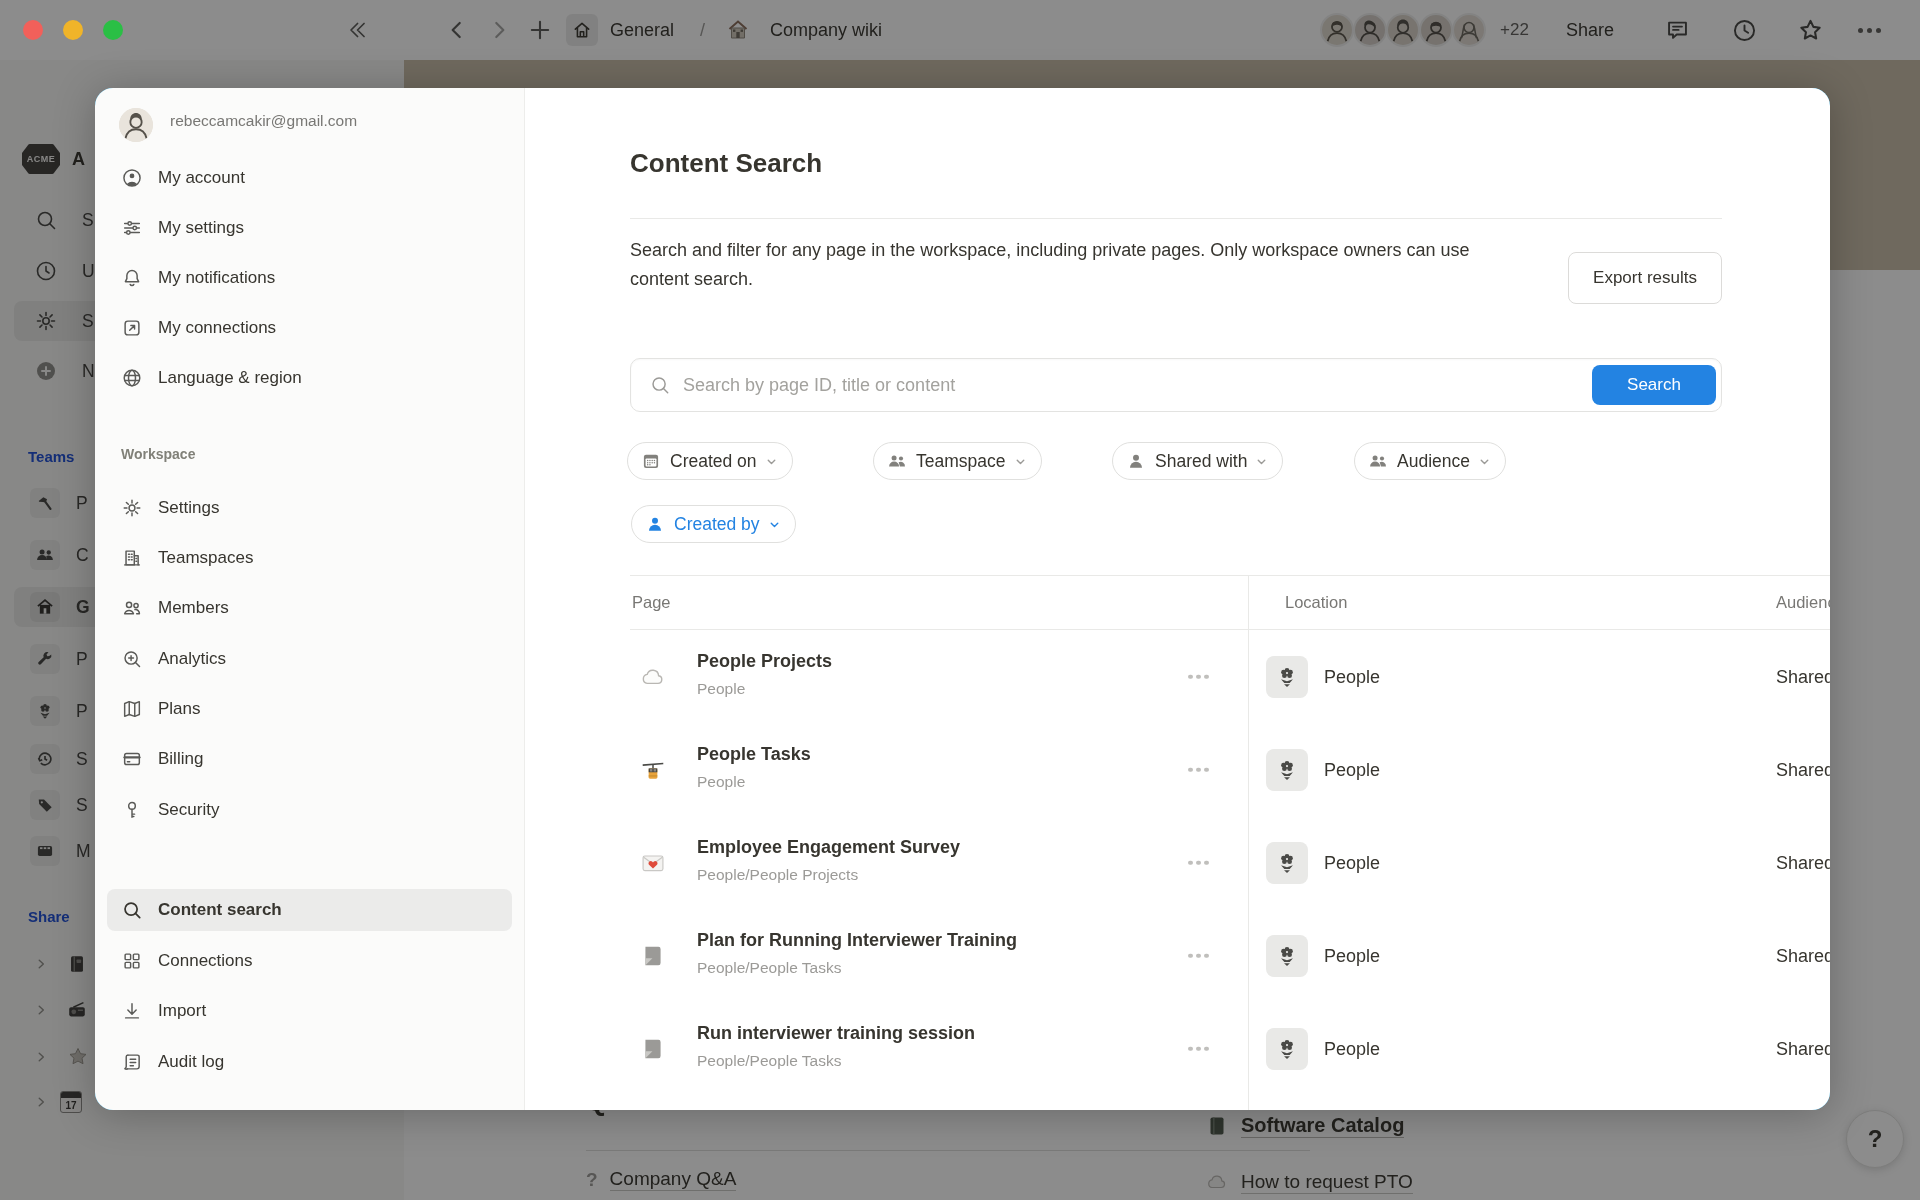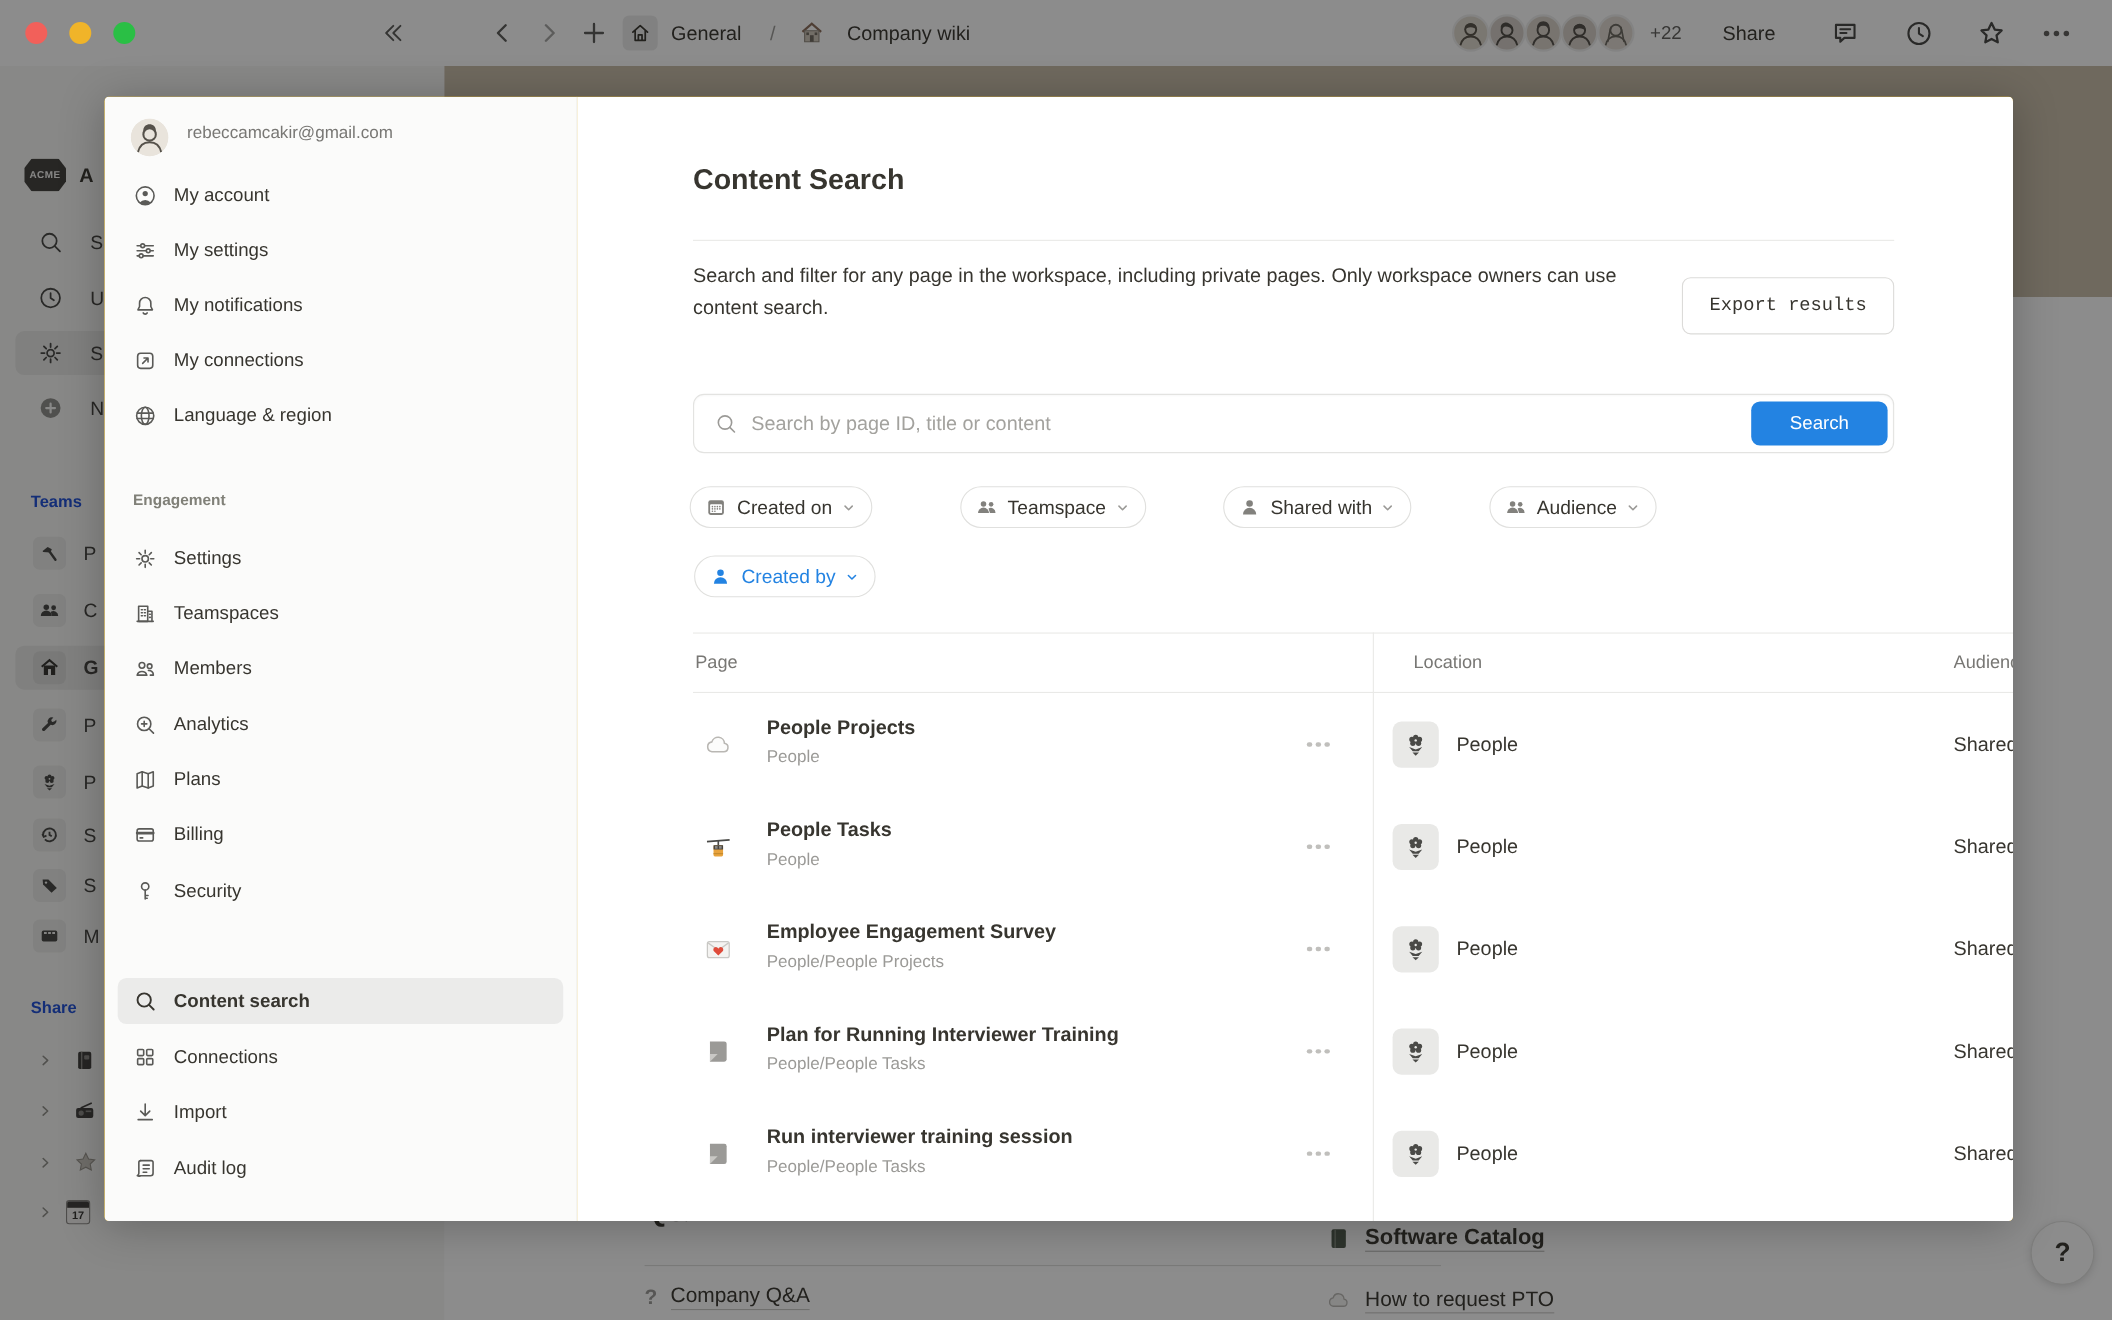--- a/index.html
+++ b/index.html
@@ -39,7 +39,7 @@
   .traffic { position:absolute; top:20px; width:20px; height:20px; border-radius:50%; z-index:200; }
 
   
-  .modal { position:absolute; left:95px; top:88px; width:1735px; height:1022px; background:#eab308; border-radius:4px; box-shadow:0 4px 40px rgba(0,0,0,0.25); z-index:100; overflow:hidden; display:flex; }
+  .modal { position:absolute; left:95px; top:88px; width:1735px; height:1022px; background:#0ea5e9; border-radius:18px; box-shadow:0 4px 40px rgba(0,0,0,0.25); z-index:100; overflow:hidden; display:flex; }
   .menu { position:relative; width:430px; height:100%; background:#fbfbfa; border-right:1px solid #ededeb; flex:none; }
   .m-row { position:absolute; left:12px; right:12px; height:42px; border-radius:8px; display:flex; align-items:center; padding-left:14px; gap:15px; cursor:pointer; }
   .m-row .m-label { font-size:17px; color:#37352f; }

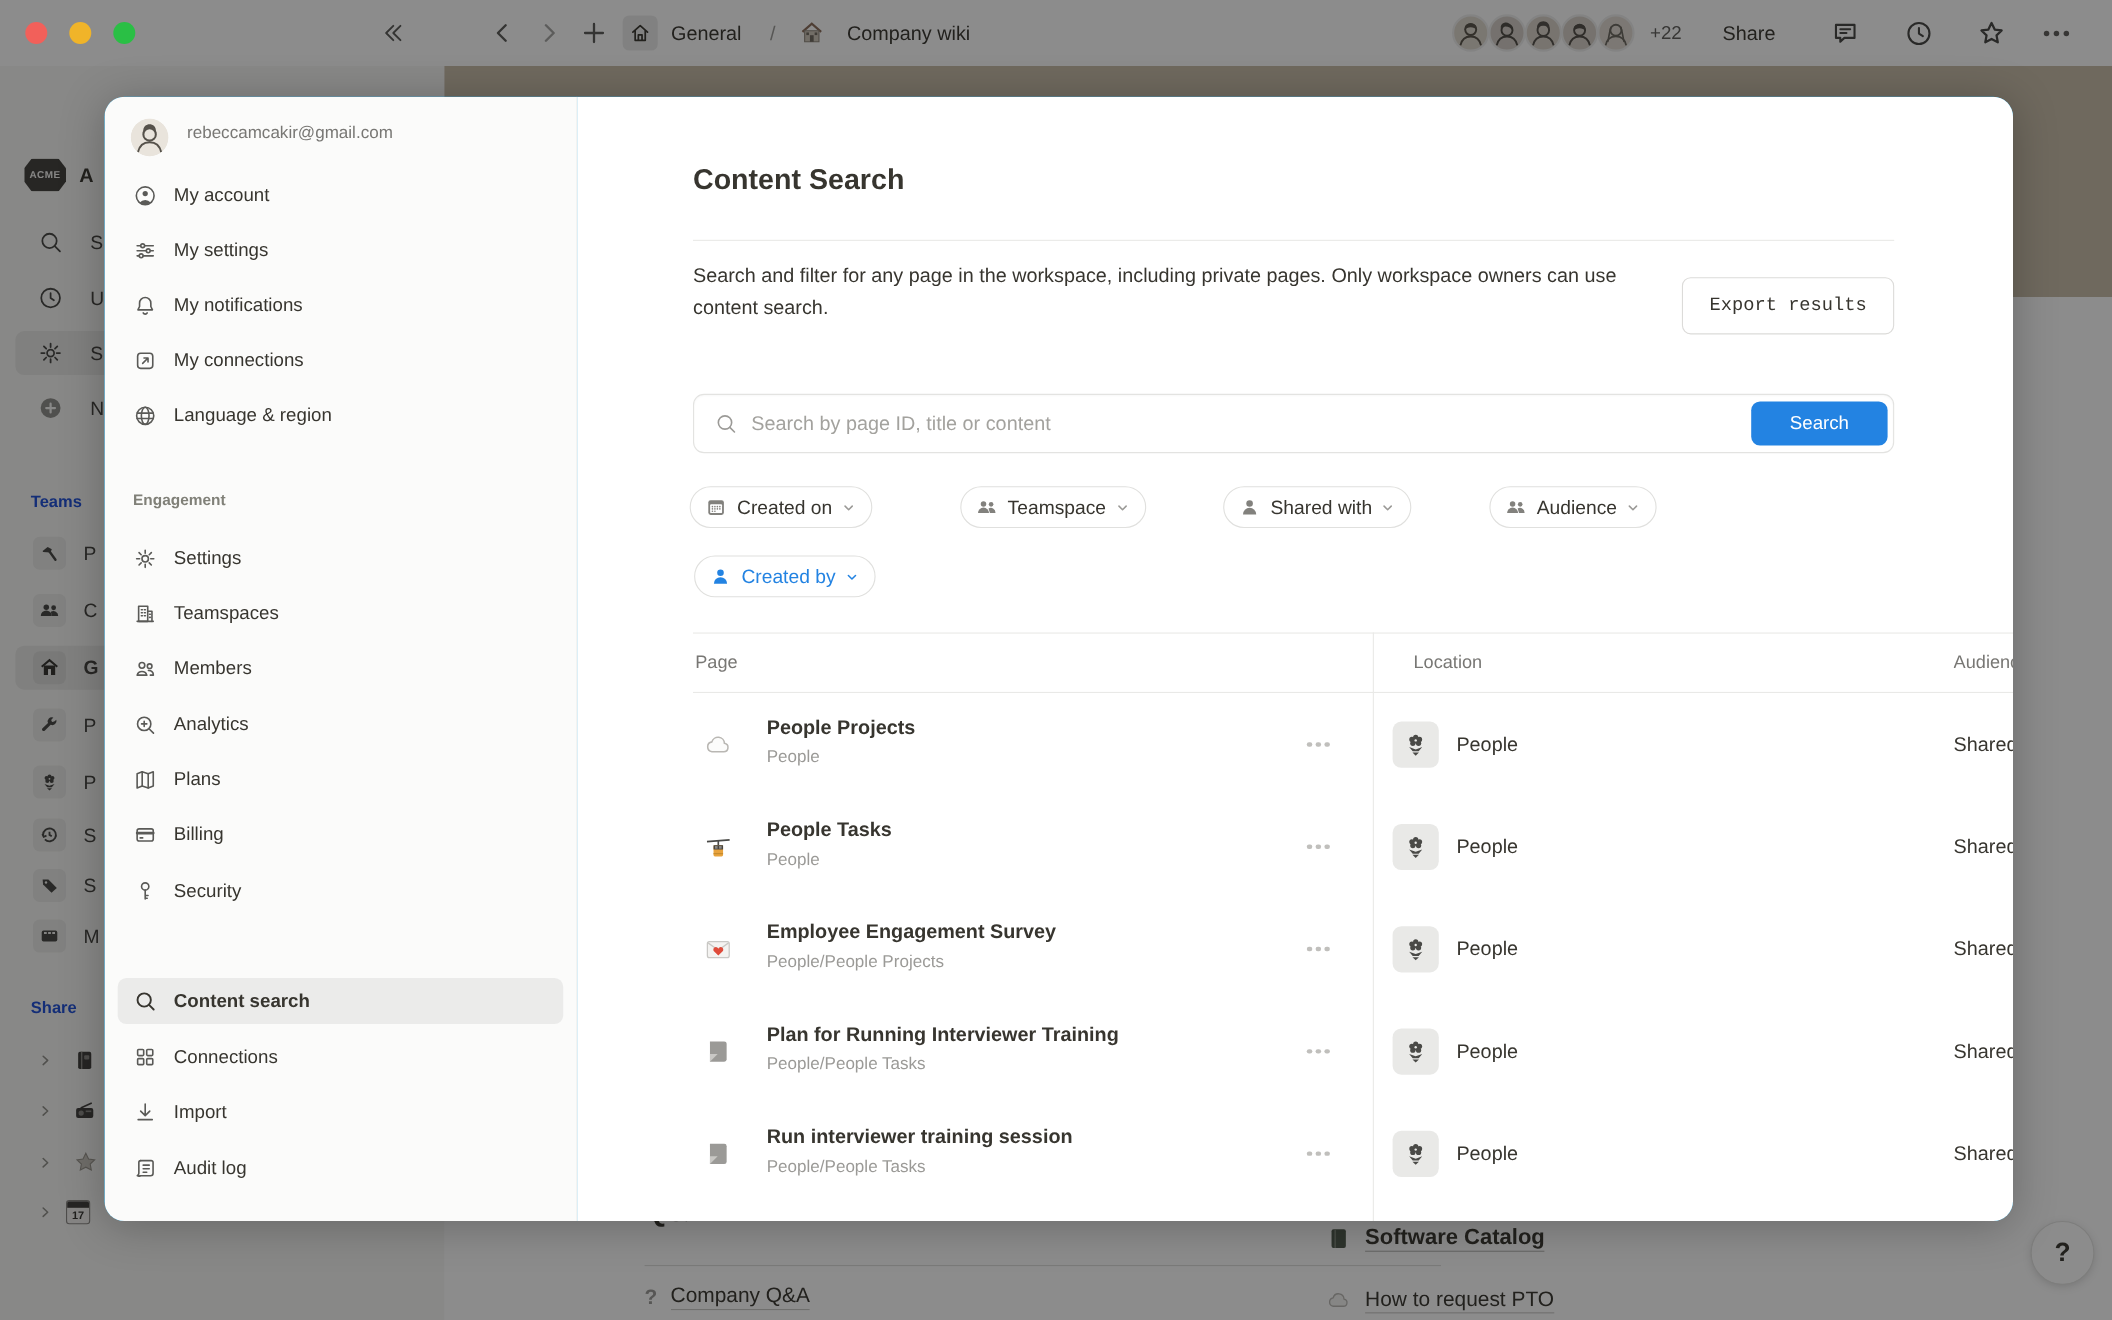--- a/index.html
+++ b/index.html
@@ -53,7 +53,7 @@
   .cs-title { position:absolute; left:105px; top:60px; font-size:26px; font-weight:600; color:#37352f; }
   .cs-divider { position:absolute; left:105px; top:130px; width:1092px; height:1px; background:#e9e9e7; }
   .cs-desc { position:absolute; left:105px; top:148px; width:880px; font-size:18px; line-height:29px; color:#37352f; }
-  .export-btn { position:absolute; right:108px; top:164px; height:52px; padding:0 24px; background:#fff; border:1px solid #dcdbd9; border-radius:8px; font-family:Liberation Mono, monospace; font-size:17px; font-weight:500; color:#37352f; cursor:pointer; }
+  .export-btn { position:absolute; right:108px; top:164px; height:52px; padding:0 24px; background:#fff; border:1px solid #dcdbd9; border-radius:8px; font-family:Liberation Sans, sans-serif; font-size:17px; font-weight:500; color:#37352f; cursor:pointer; }
   .search-box { position:absolute; left:105px; right:108px; top:270px; height:54px; border:1px solid #e3e3e1; border-radius:10px; background:#fff; display:flex; align-items:center; padding-left:18px; box-shadow:inset 0 1px 2px rgba(0,0,0,0.03); }
   .search-box input { border:none; outline:none; flex:1; font-family:inherit; font-size:18px; color:#37352f; margin-left:12px; background:transparent; }
   .search-box input::placeholder { color:#a3a29e; }

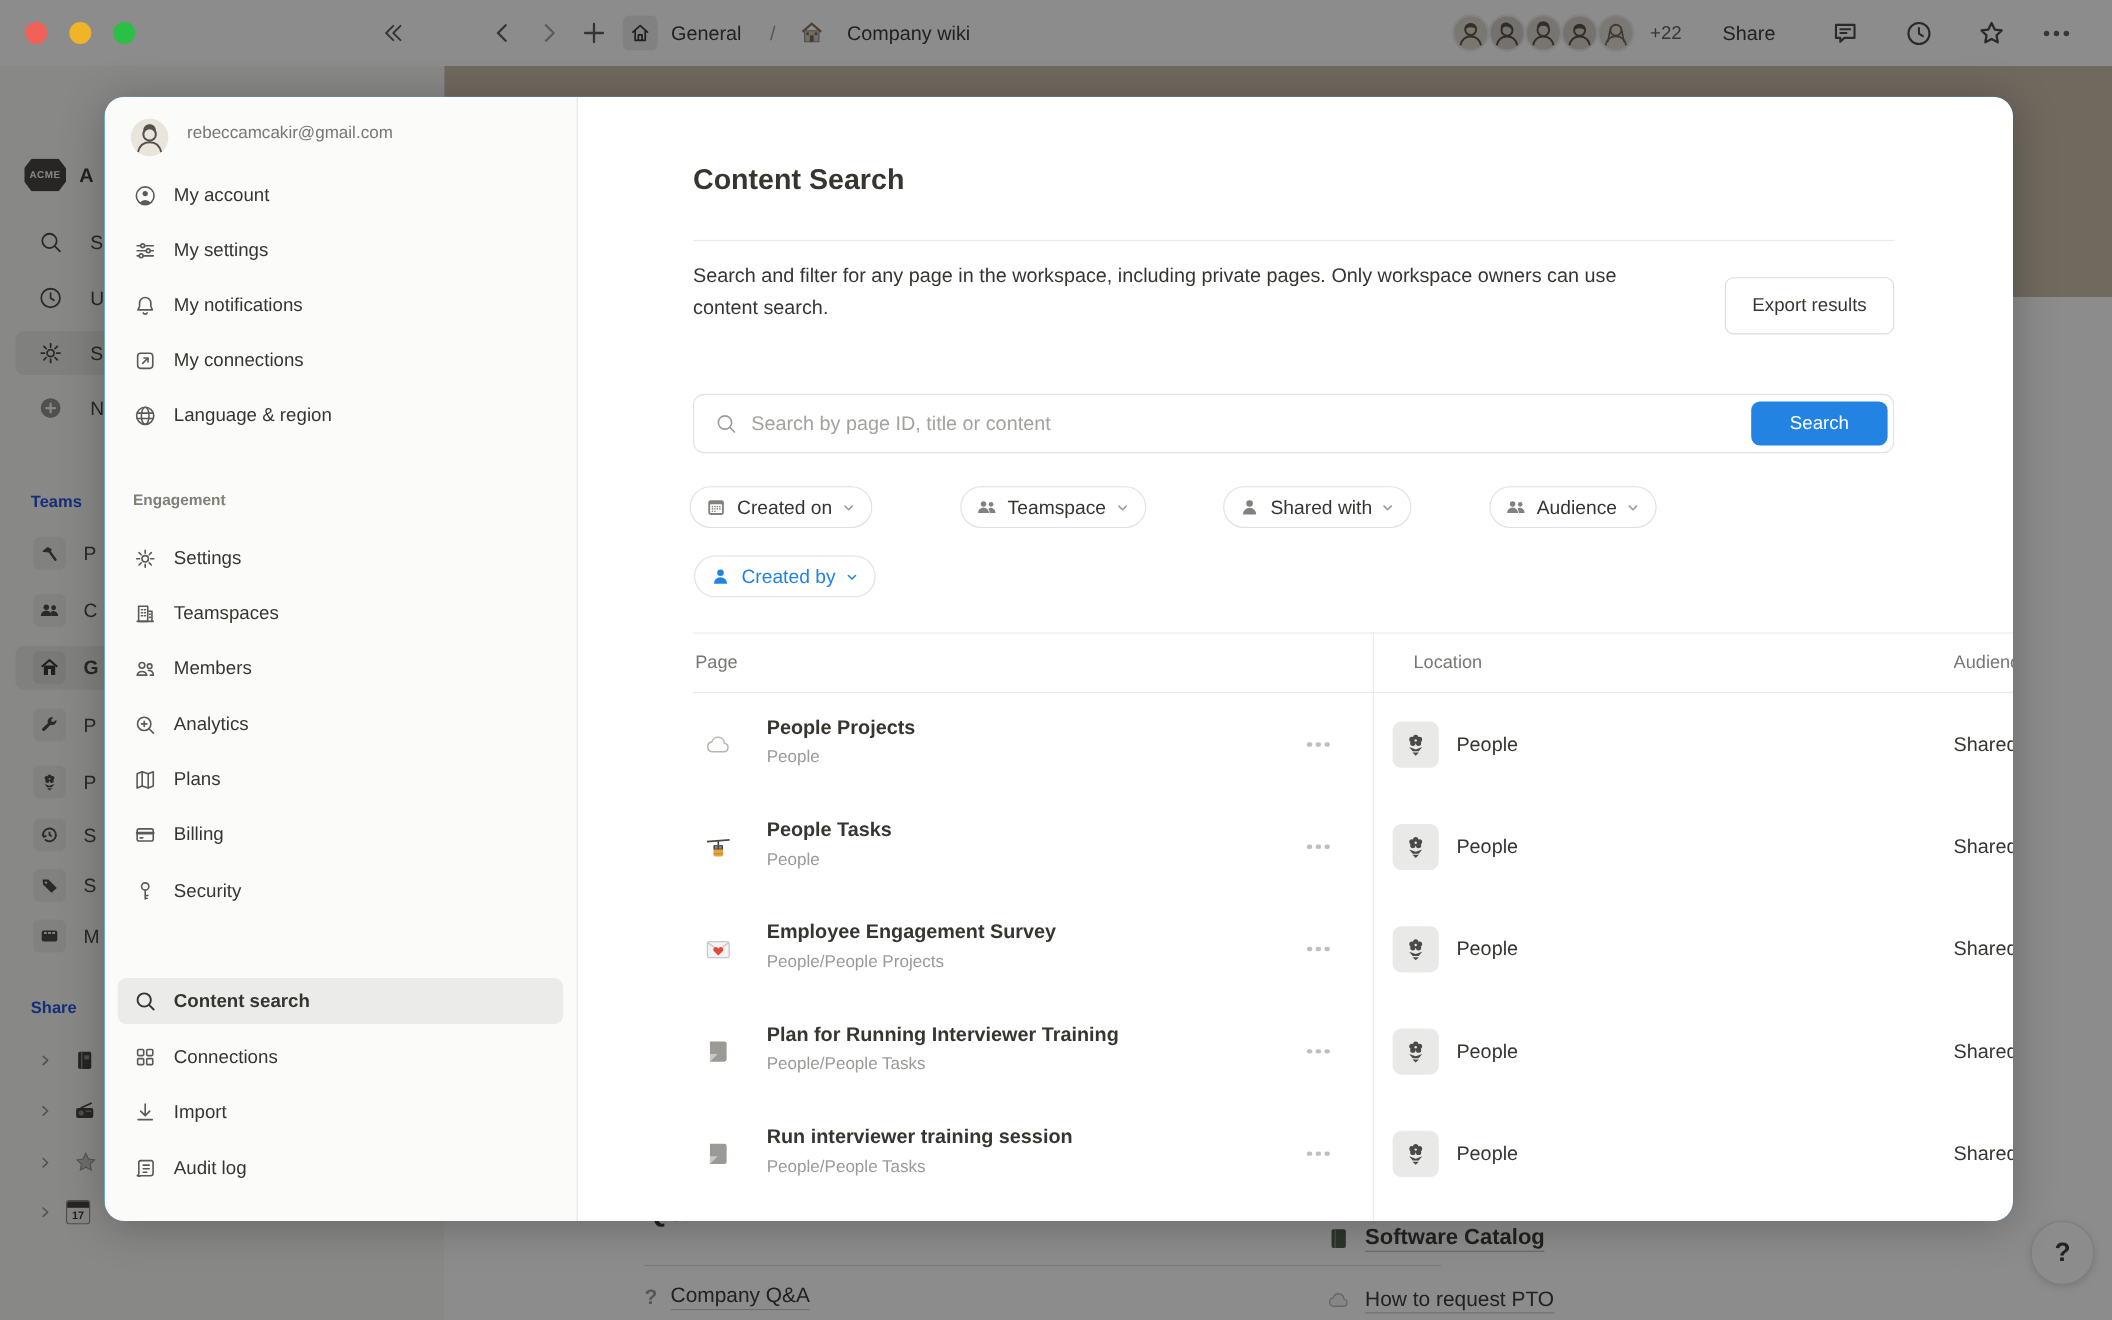--- a/index.html
+++ b/index.html
@@ -446,7 +446,7 @@
         <span class="m-label">Language &amp; region</span>
       </div>
 
-      <div class="m-header" style="top:358px">Engagement</div>
+      <div class="m-header" style="top:358px">Workspace</div>
 
       <div class="m-row" style="top:399px">
         <svg width="22" height="22" viewBox="0 0 24 24">

